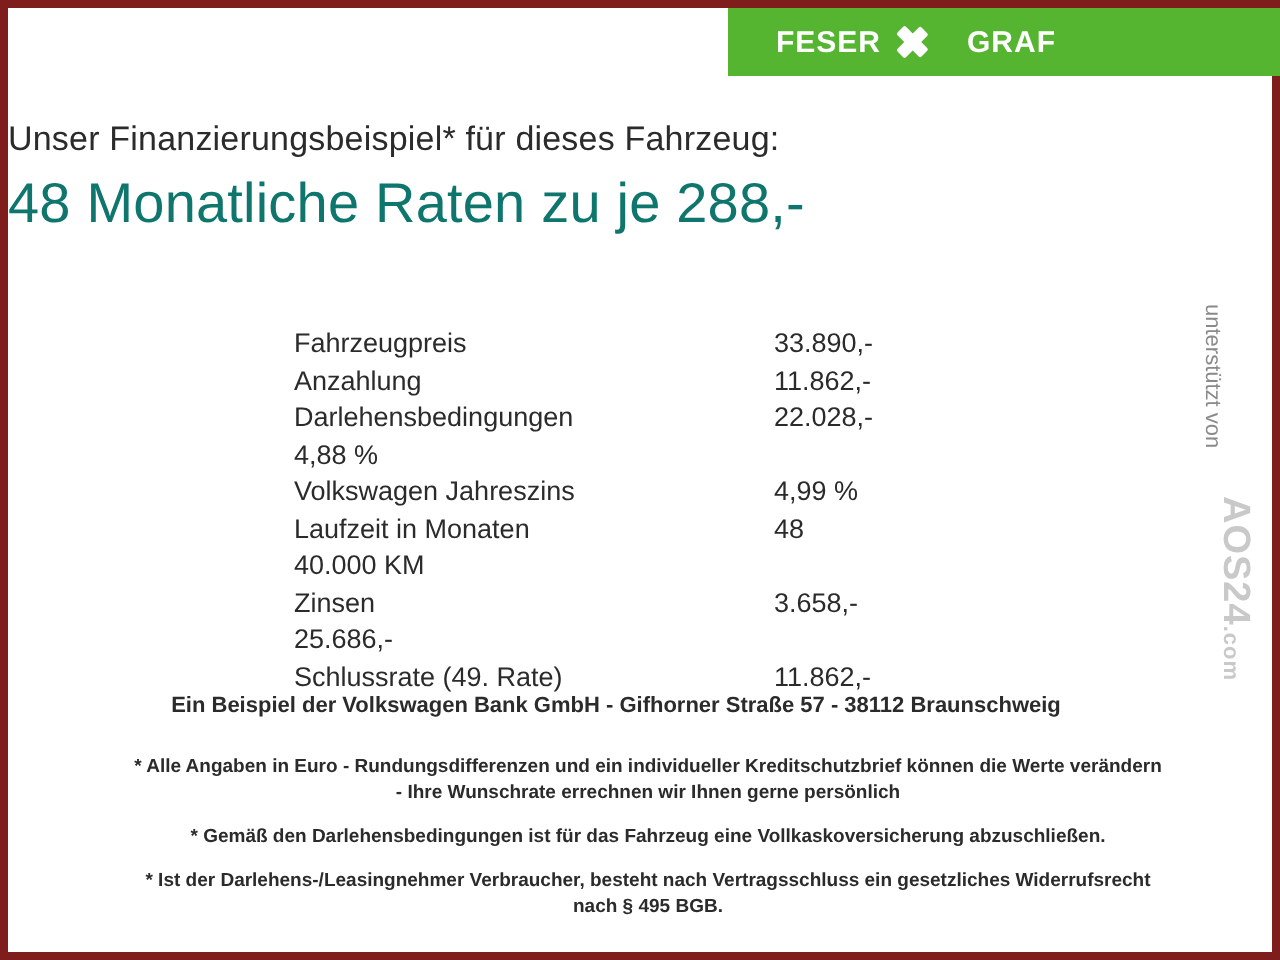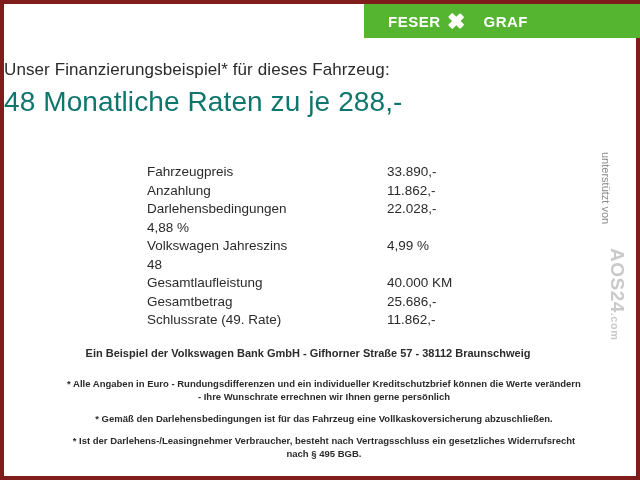--- a/index.html
+++ b/index.html
@@ -220,6 +220,7 @@
       <span class="fact-value">4,99 %</span>
     </div>
     <div class="fact-row">
+      <span class="fact-label">Laufzeit in Monaten</span>
       <span class="fact-value">48</span>
     </div>
     <div class="fact-row">

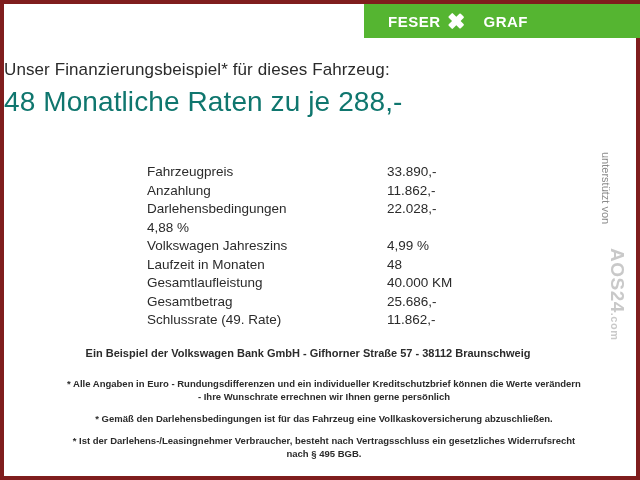--- a/index.html
+++ b/index.html
@@ -224,7 +224,6 @@
       <span class="fact-value">48</span>
     </div>
     <div class="fact-row">
-      <span class="fact-label">Gesamtlaufleistung</span>
       <span class="fact-value">40.000 KM</span>
     </div>
     <div class="fact-row">

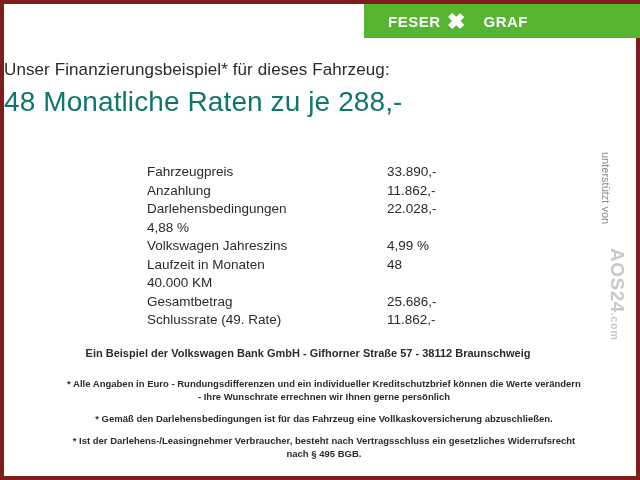--- a/index.html
+++ b/index.html
@@ -227,6 +227,10 @@
       <span class="fact-value">40.000 KM</span>
     </div>
     <div class="fact-row">
+      <span class="fact-label">Zinsen</span>
+      <span class="fact-value">3.658,-</span>
+    </div>
+    <div class="fact-row">
       <span class="fact-label">Gesamtbetrag</span>
       <span class="fact-value">25.686,-</span>
     </div>

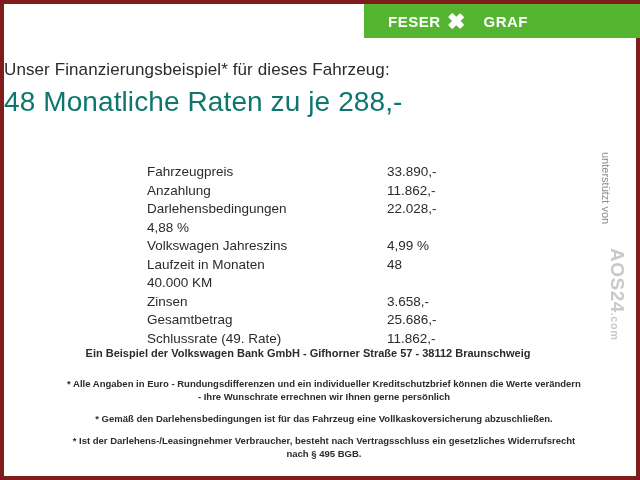--- a/index.html
+++ b/index.html
@@ -231,7 +231,6 @@
       <span class="fact-value">3.658,-</span>
     </div>
     <div class="fact-row">
-      <span class="fact-label">Gesamtbetrag</span>
       <span class="fact-value">25.686,-</span>
     </div>
     <div class="fact-row">

